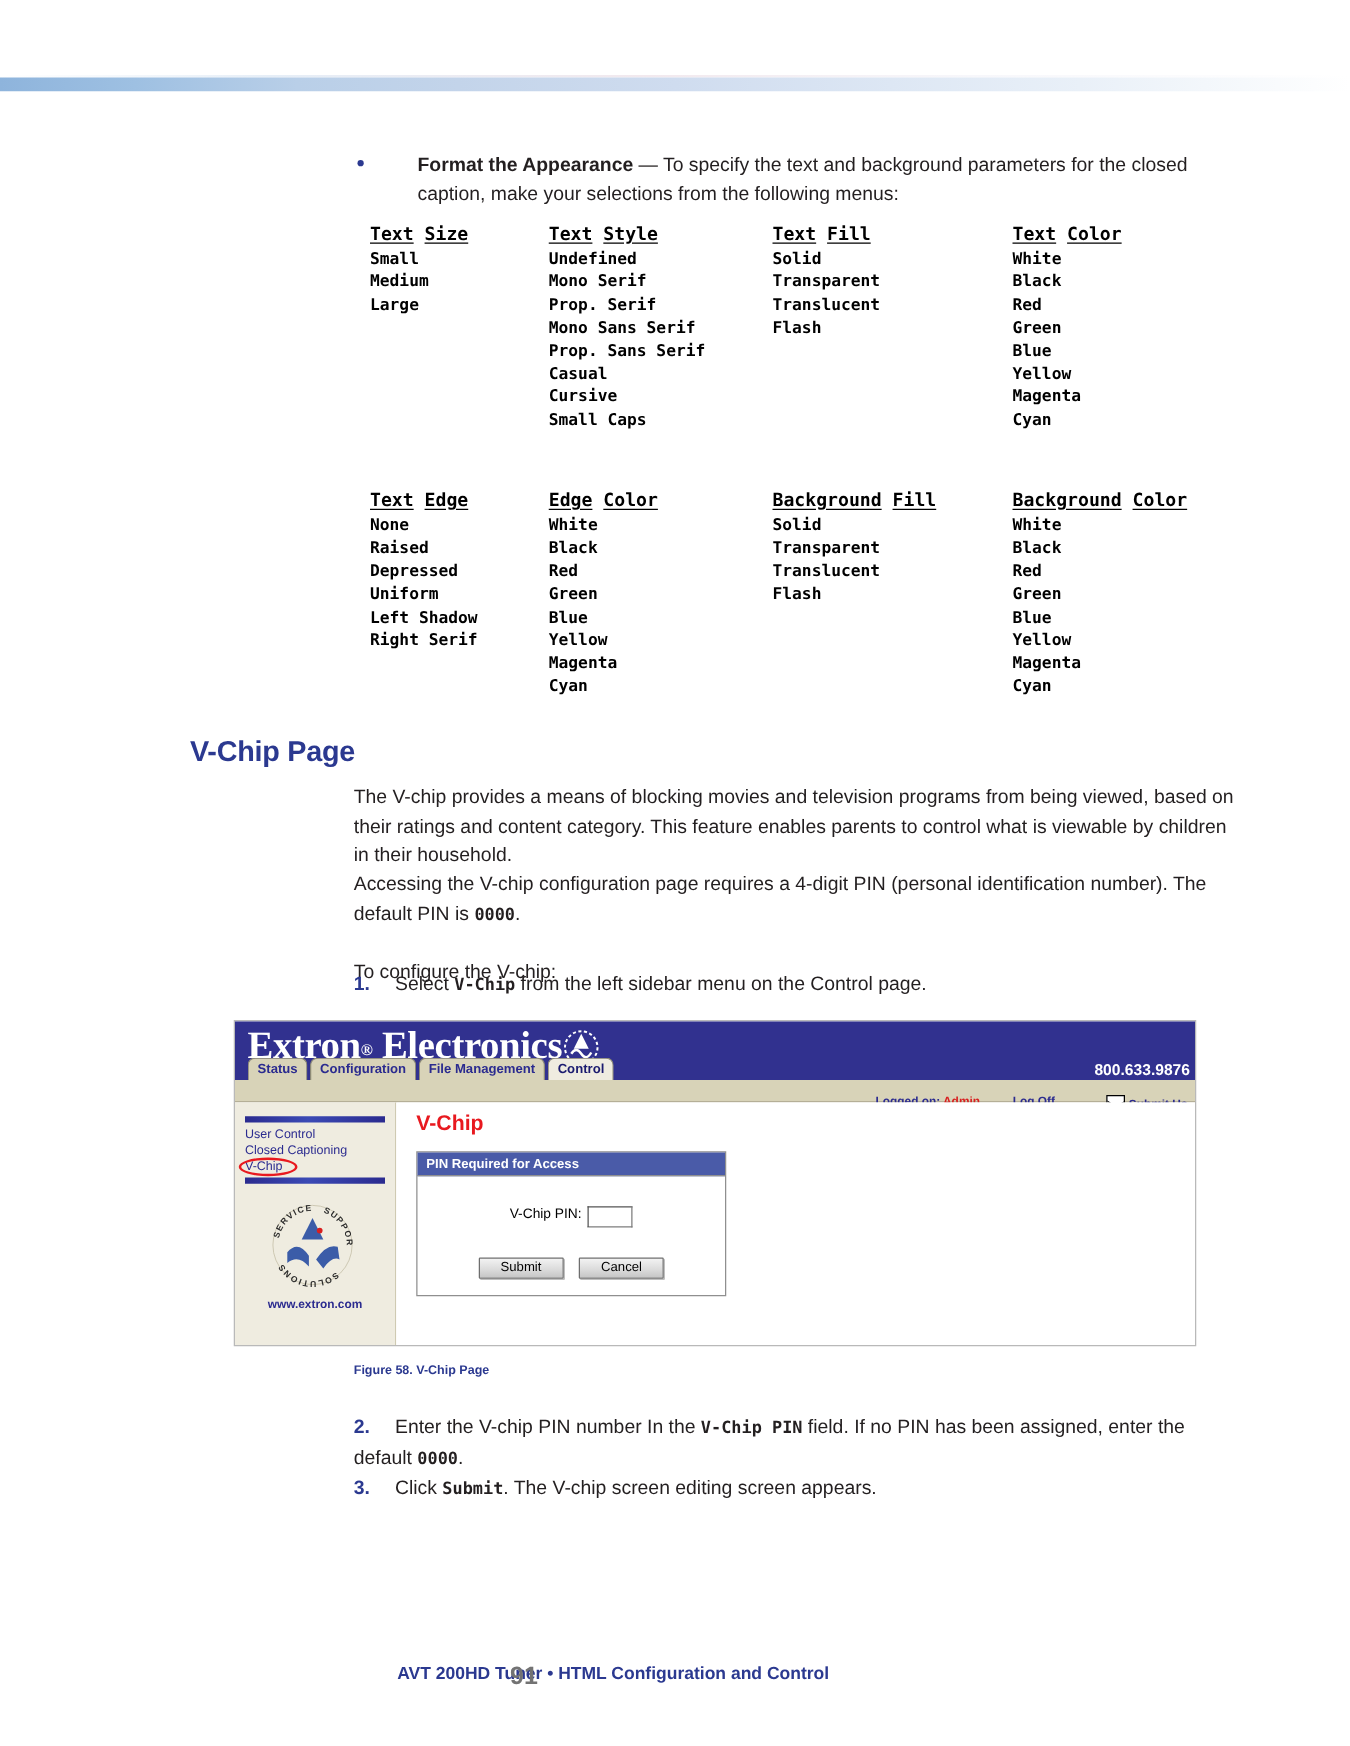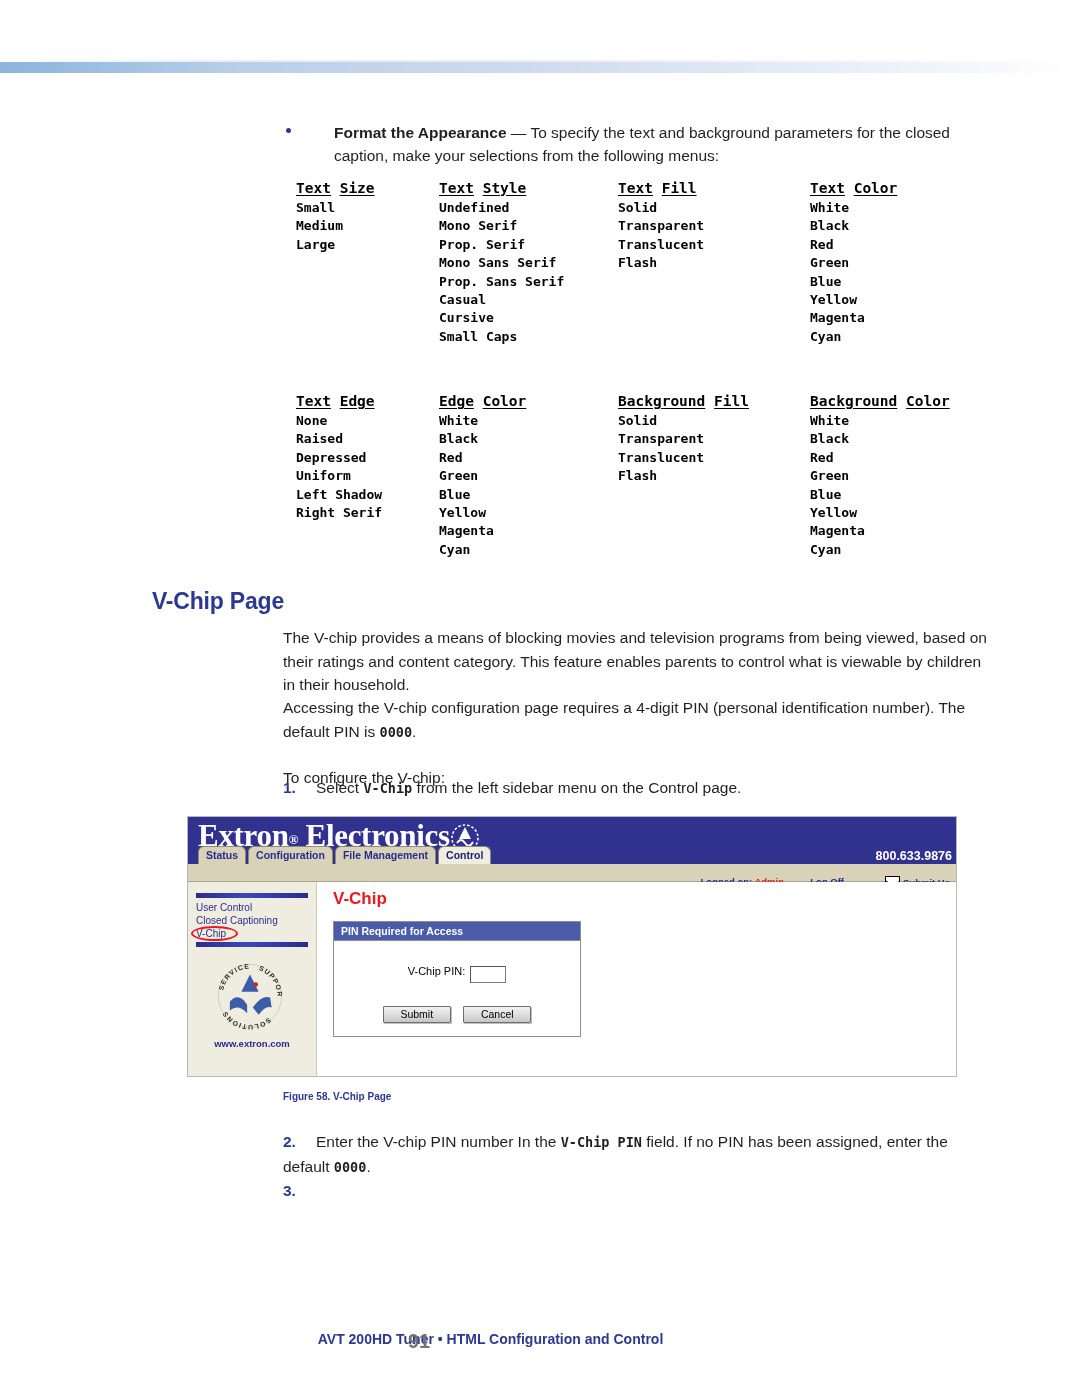--- a/index.html
+++ b/index.html
@@ -651,6 +651,7 @@
 
 <div class="step s3">
   <span class="num">3.</span>
+  <span class="body"><span>Click </span><span class="mono-inline">Submit</span><span>. The V-chip screen editing screen appears.</span></span>
 </div>
 
 <div class="footer">

